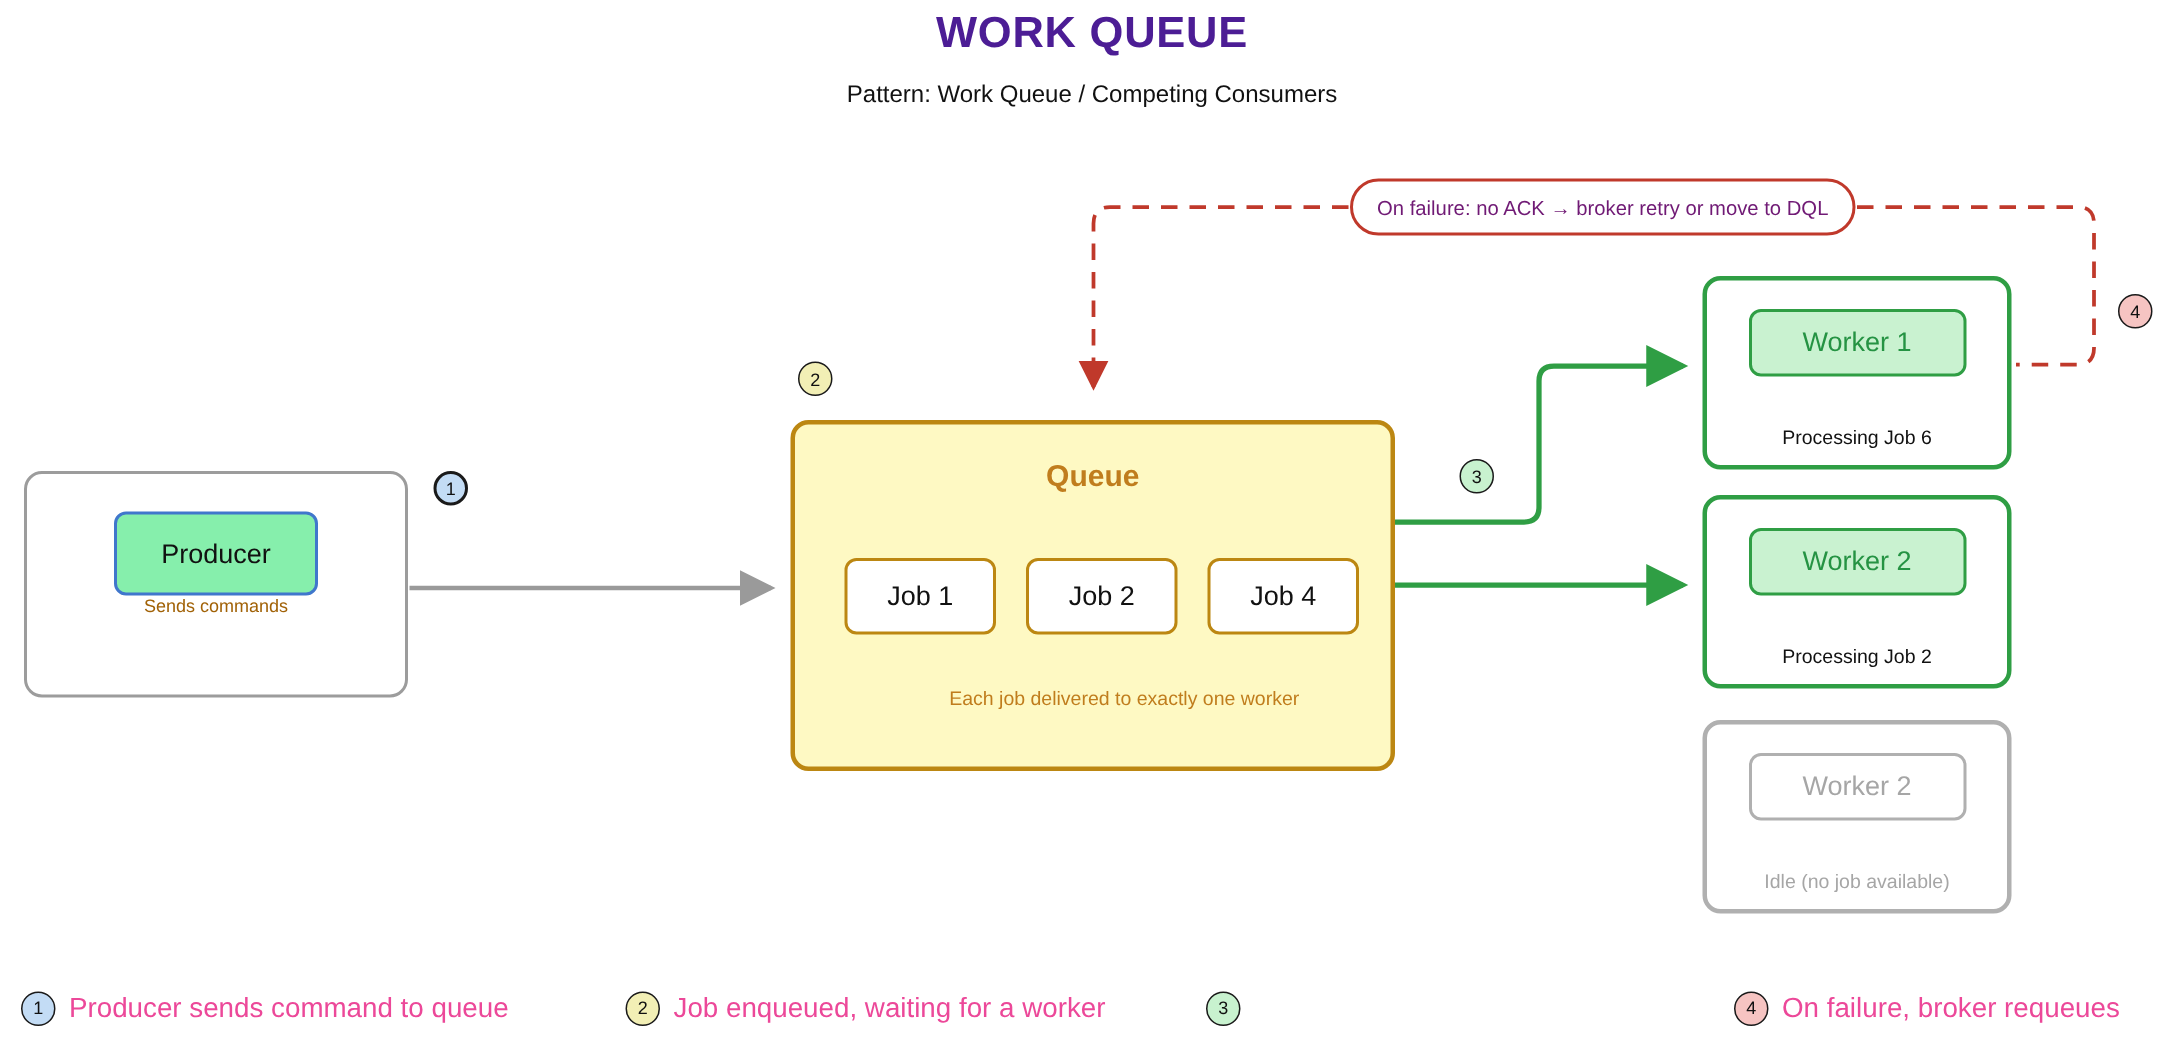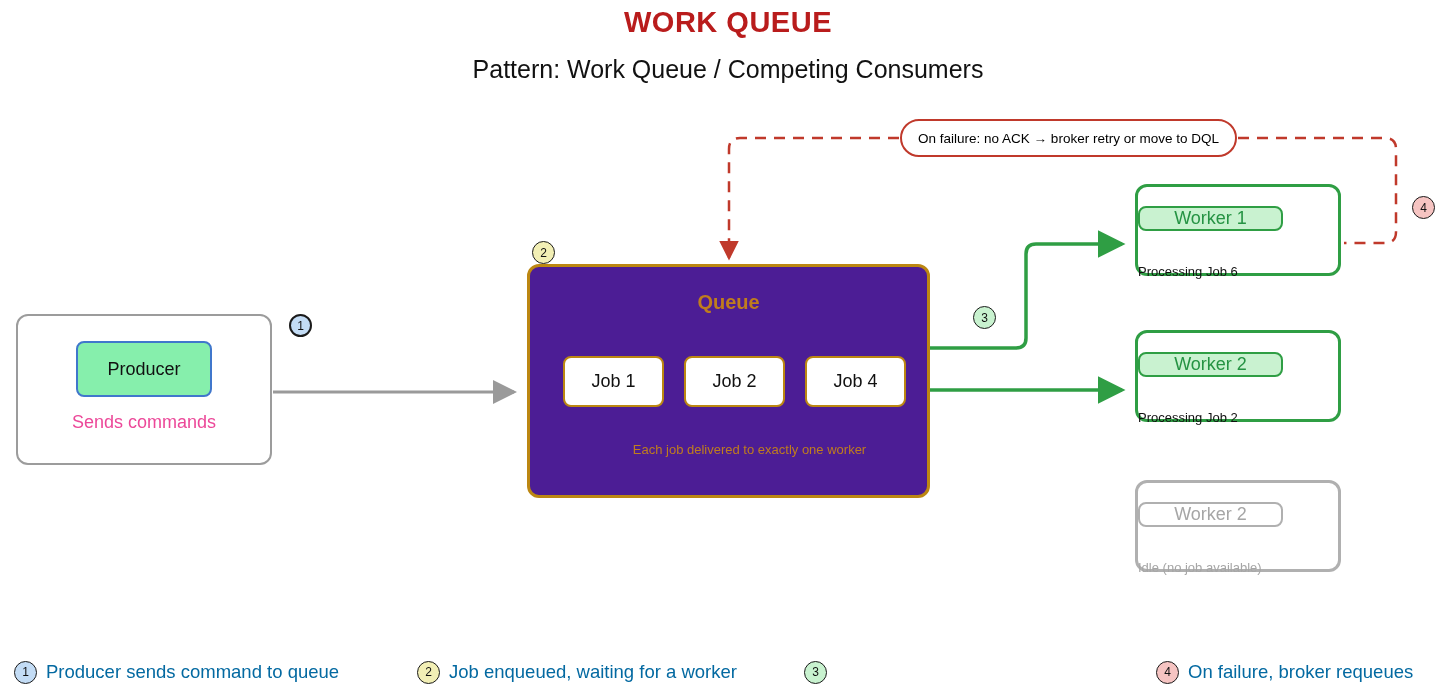--- a/index.html
+++ b/index.html
@@ -6,7 +6,7 @@
   .canvas{position:relative;width:1456px;height:695px;background:#fff;overflow:hidden;}
 
   .title{position:absolute;top:6px;left:0;width:100%;text-align:center;
-         font-size:29px;font-weight:800;letter-spacing:.5px;color:#b91c1c;margin:0;}
+         font-size:29px;font-weight:800;letter-spacing:.5px;color:#4c1d95;margin:0;}
   .subtitle{position:absolute;top:55px;left:0;width:100%;text-align:center;
             font-size:25px;color:#111;}
 

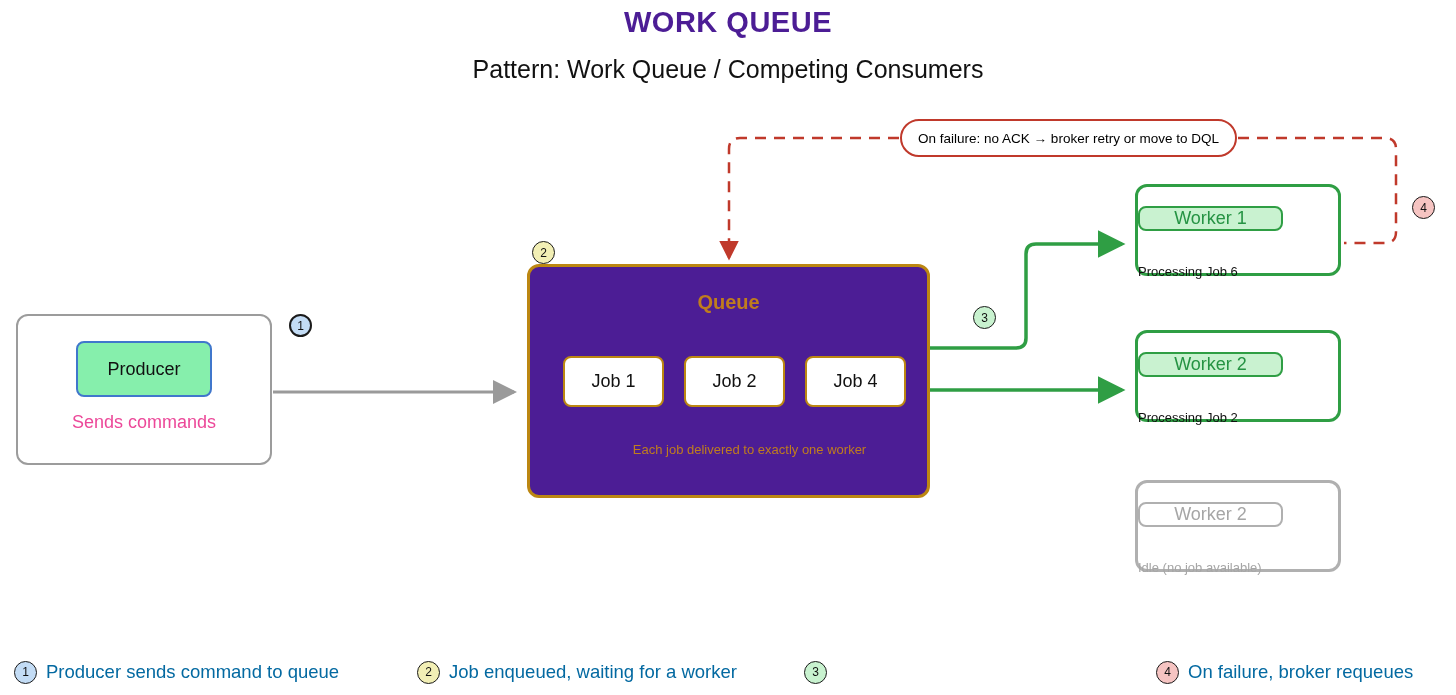--- a/index.html
+++ b/index.html
@@ -8,7 +8,7 @@
   .title{position:absolute;top:6px;left:0;width:100%;text-align:center;
          font-size:29px;font-weight:800;letter-spacing:.5px;color:#4c1d95;margin:0;}
   .subtitle{position:absolute;top:55px;left:0;width:100%;text-align:center;
-            font-size:25px;color:#111;}
+            font-size:16px;color:#111;}
 
   svg.connectors{position:absolute;left:0;top:0;pointer-events:none;}
 

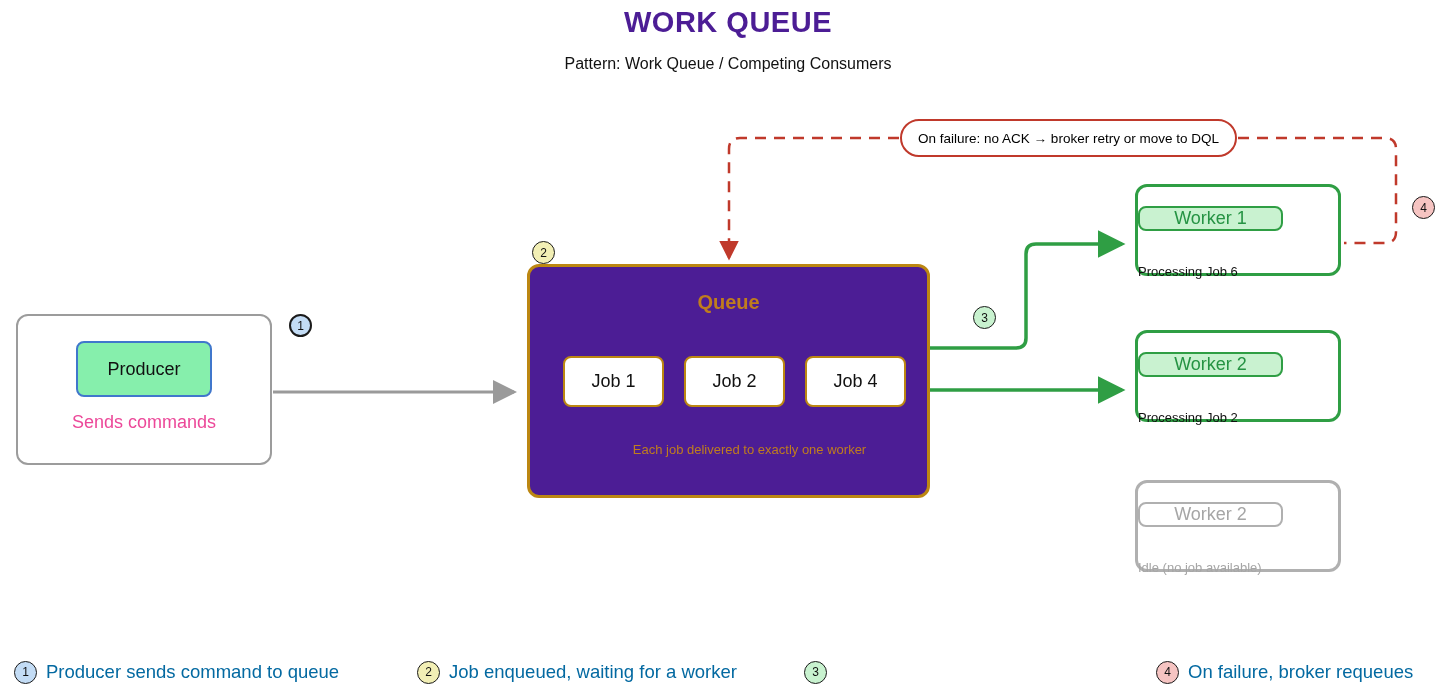--- a/index.html
+++ b/index.html
@@ -15,7 +15,7 @@
   .callout{position:absolute;left:900px;top:119px;width:337px;height:38px;
            border:2.5px solid #c0392b;border-radius:20px;background:#fff;
            display:flex;align-items:center;justify-content:center;box-sizing:border-box;}
-  .callout span{font-size:13.5px;color:#000000;white-space:nowrap;text-align:center;}
+  .callout span{font-size:13.5px;color:#701a75;white-space:nowrap;text-align:center;}
 
   .node{position:absolute;background:#fff;box-sizing:border-box;border-radius:12px;}
 

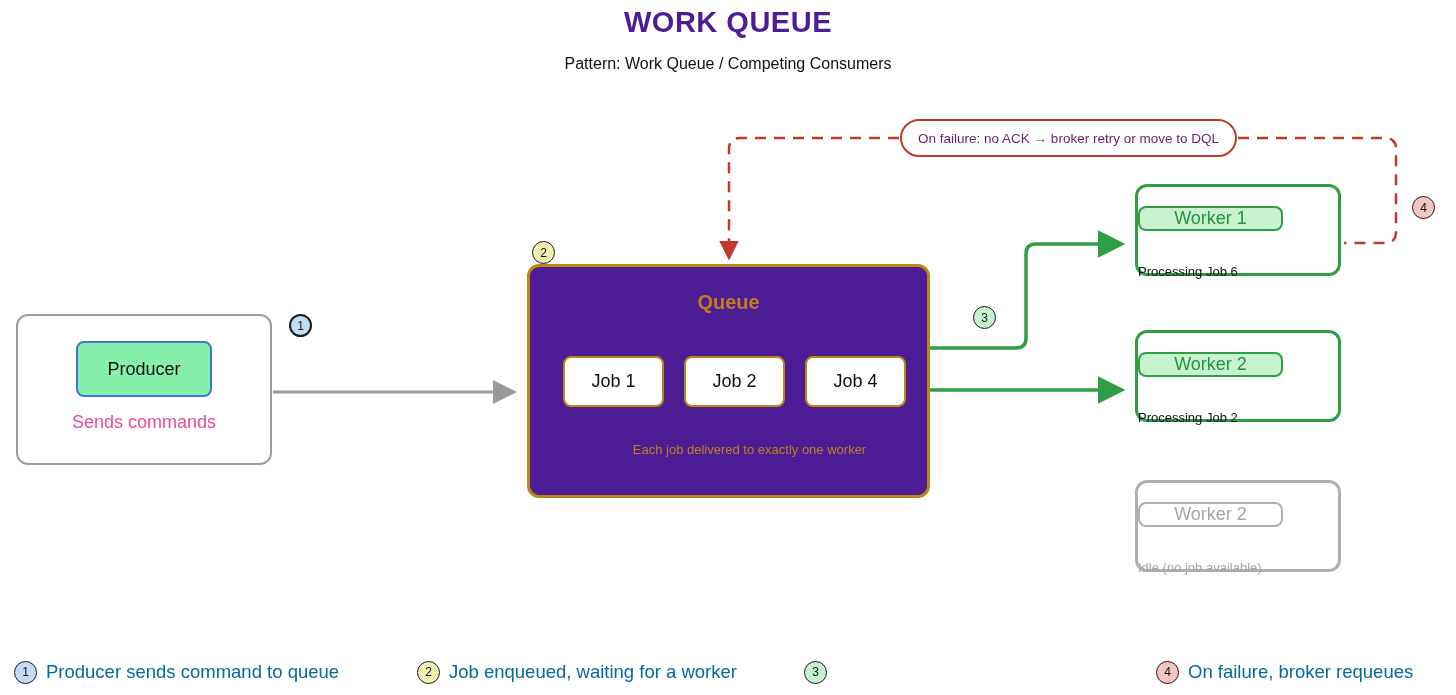--- a/index.html
+++ b/index.html
@@ -35,8 +35,8 @@
        font-size:18px;color:#111;}
   .queue-caption{margin-top:35px;text-align:center;font-size:13px;color:#c07d1d;padding-left:42px;}
 
-  .worker{left:1135px;width:206px;height:92px;border:3px solid #2f9e44;
-          display:flex;flex-direction:column;align-items:flex-start;gap:20px;}
+  .worker{left:1135px;width:206px;height:129px;border:3px solid #2f9e44;
+          display:flex;flex-direction:column;align-items:center;gap:20px;}
   .worker.w1{top:184px;} .worker.w2{top:330px;} .worker.idle{top:480px;border-color:#b0b0b0;}
   .worker .inner{margin-top:19px;width:145px;height:45px;background:#c9f2d0;
           border:2.5px solid #2f9e44;border-radius:8px;display:flex;align-items:center;

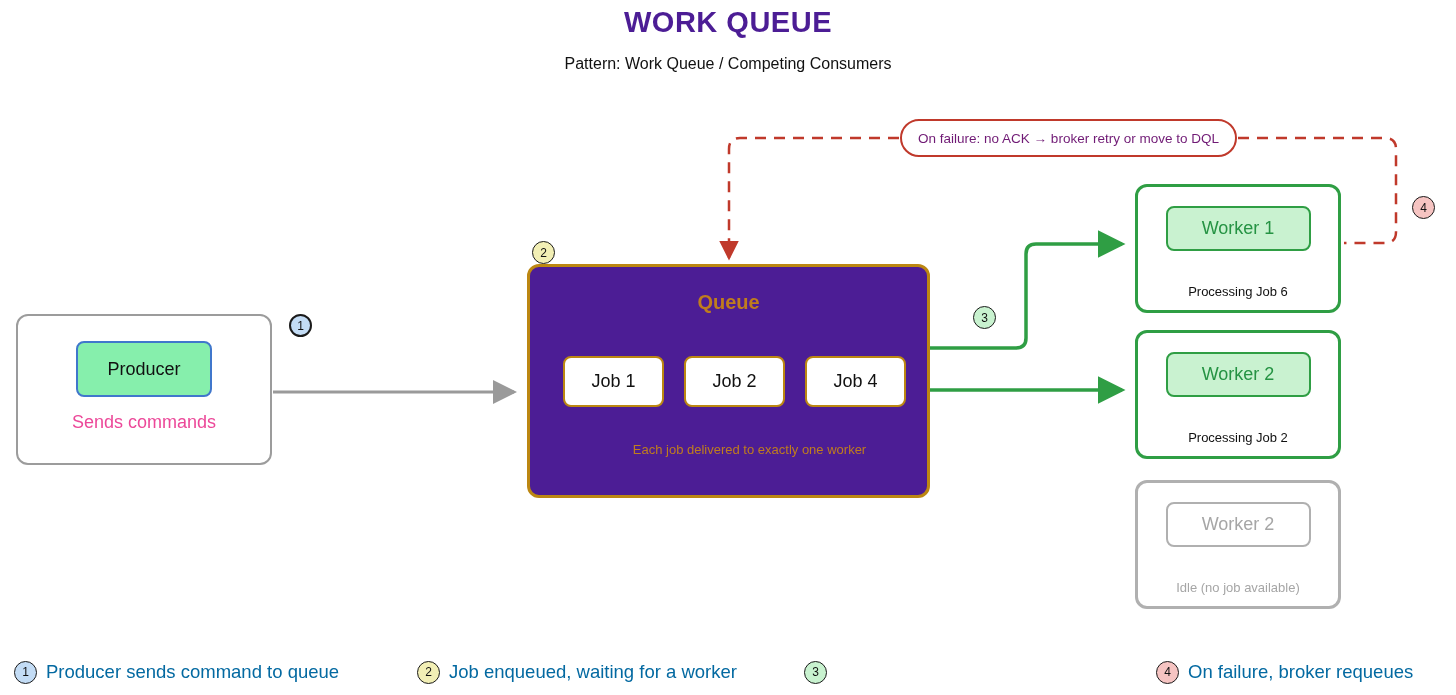--- a/index.html
+++ b/index.html
@@ -26,7 +26,7 @@
             justify-content:center;box-sizing:border-box;font-size:18px;color:#111;}
   .producer .caption{margin-top:15px;font-size:18px;color:#ec4899;}
 
-  .queue{left:527px;top:264px;width:403px;height:234px;background:#4c1d95;
+  .queue{left:527px;top:280px;width:403px;height:234px;background:#fef9c3;
          border:3px solid #bc8712;}
   .queue-title{margin-top:24px;text-align:center;font-size:20px;font-weight:700;color:#c07d1d;}
   .jobs{display:flex;justify-content:center;gap:20px;margin-top:42px;padding-left:12px;}

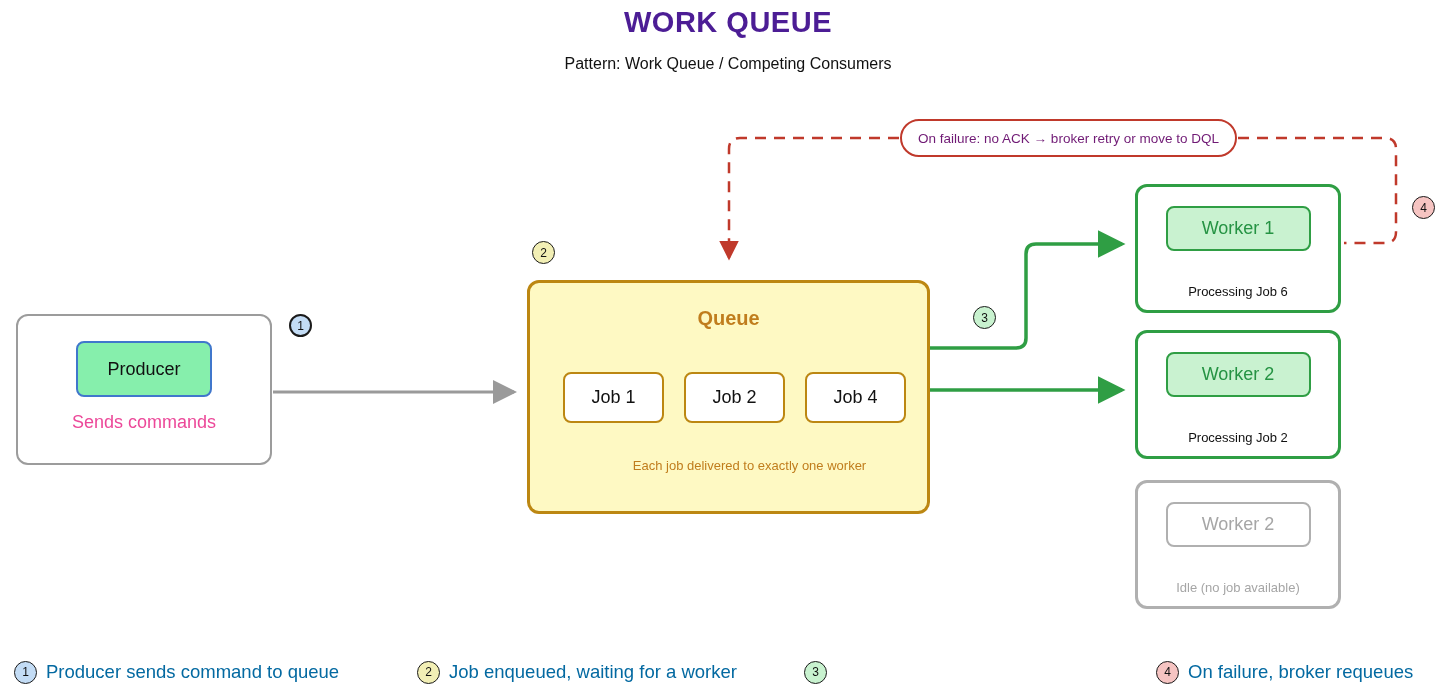--- a/index.html
+++ b/index.html
@@ -24,7 +24,7 @@
   .producer .inner{margin-top:25px;width:136px;height:56px;background:#86efac;
             border:2px solid #4077cc;border-radius:8px;display:flex;align-items:center;
             justify-content:center;box-sizing:border-box;font-size:18px;color:#111;}
-  .producer .caption{margin-top:15px;font-size:18px;color:#ec4899;}
+  .producer .caption{font-size:12px;color:#a16207;}
 
   .queue{left:527px;top:280px;width:403px;height:234px;background:#fef9c3;
          border:3px solid #bc8712;}

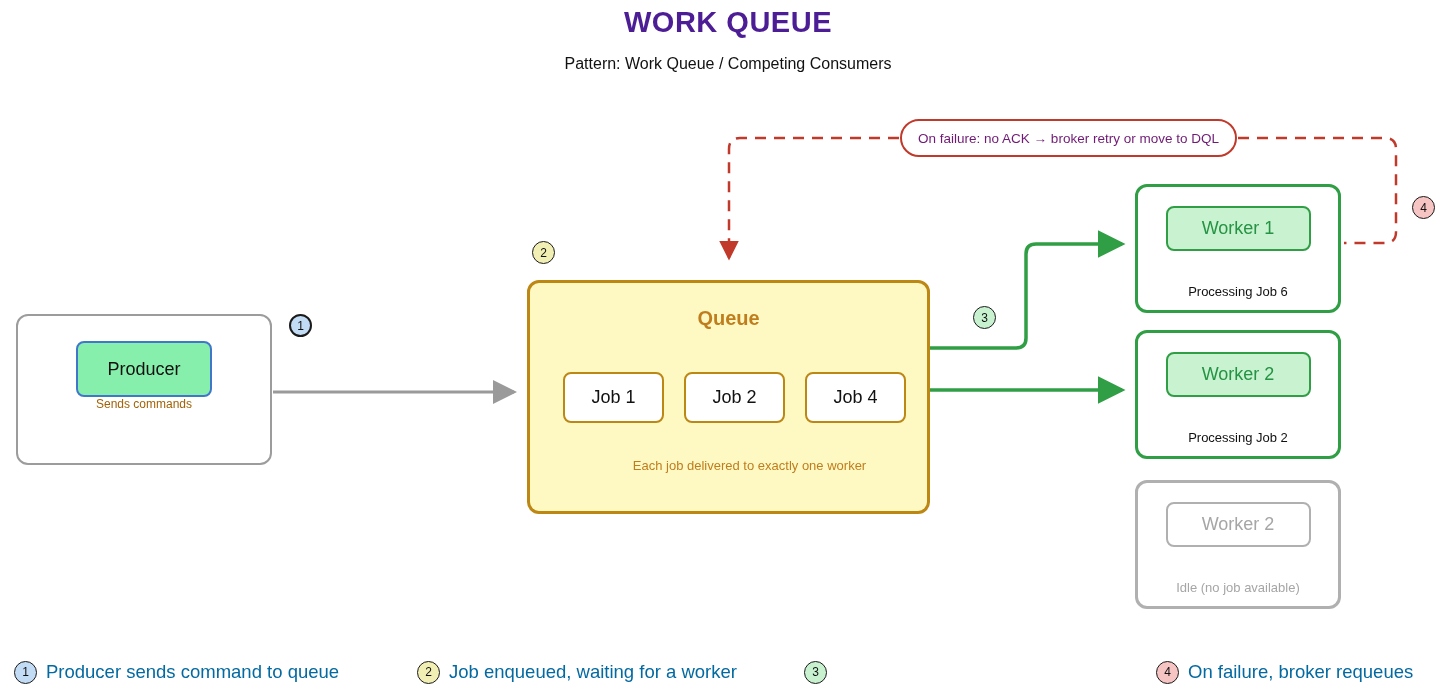--- a/index.html
+++ b/index.html
@@ -57,7 +57,7 @@
   .legend-item .lbadge{position:static;width:23px;height:23px;border-radius:50%;
          border:1.5px solid #1a1a1a;display:flex;align-items:center;justify-content:center;
          font-size:12px;color:#111;box-sizing:border-box;flex:none;}
-  .legend-item .ltext{font-size:18.5px;color:#0369a1;white-space:nowrap;}
+  .legend-item .ltext{font-size:18.5px;color:#ec4899;white-space:nowrap;}
   .legend-item.l1{left:14px;} .legend-item.l2{left:417px;}
   .legend-item.l3{left:804px;} .legend-item.l4{left:1156px;}
   .l1 .lbadge{background:#c3dcf5;} .l2 .lbadge{background:#f2efb5;}

